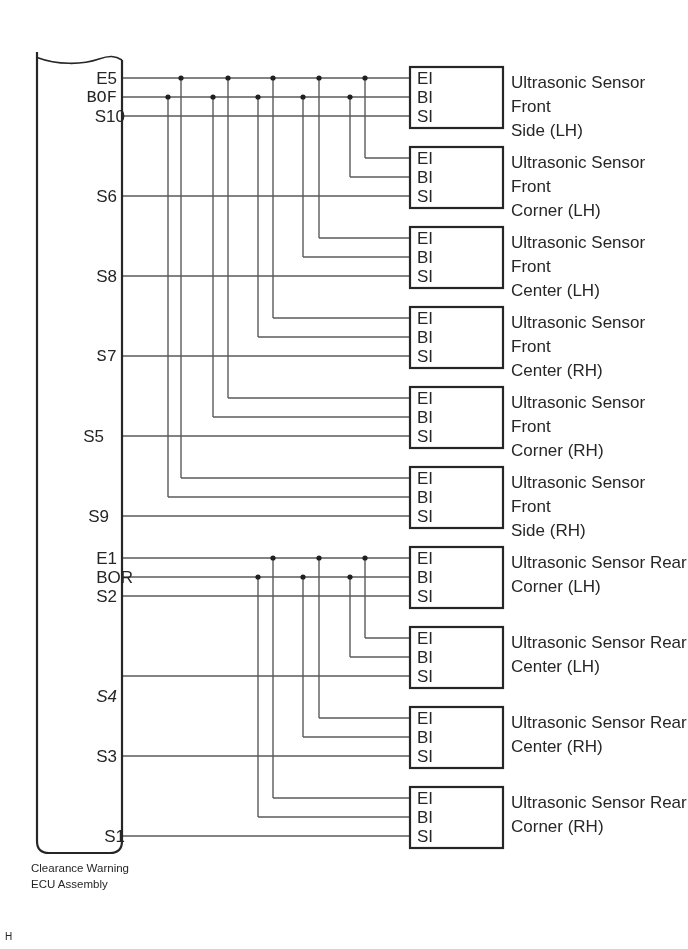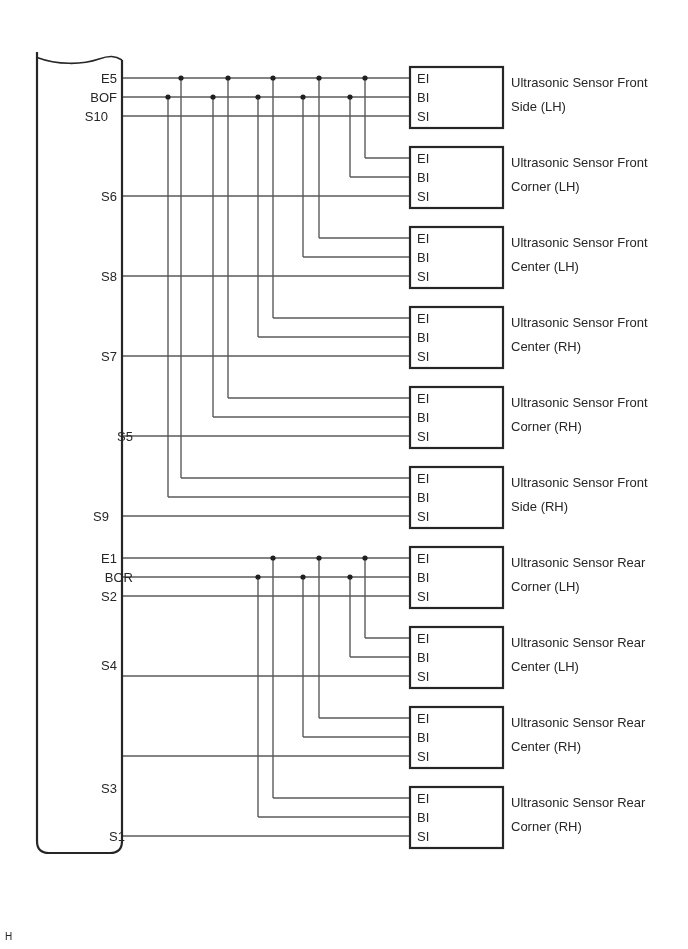--- a/index.html
+++ b/index.html
@@ -24,7 +24,7 @@
   }
   .lbl {
     position: absolute;
-    font-size: 13px;
+    font-size: 17px;
     line-height: 13px;
     color: #262626;
     white-space: nowrap;

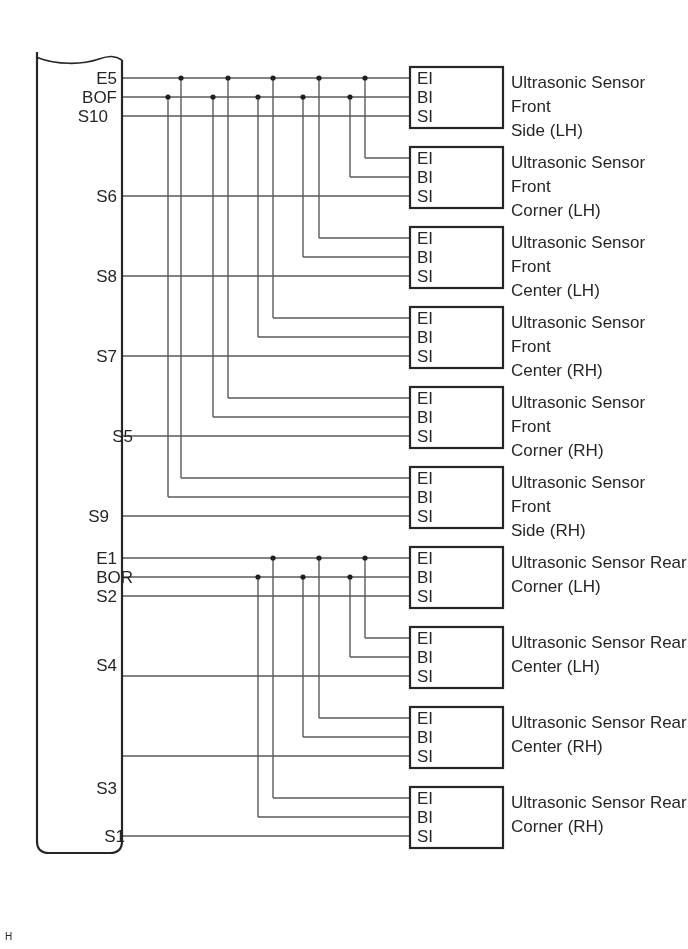--- a/index.html
+++ b/index.html
@@ -194,7 +194,7 @@
       <div class="lbl sensor-name-lbl" style="left: 511px; top: 791px;">Ultrasonic Sensor Rear
 Corner (RH)</div>
       <div class="lbl ecu-pin-lbl" style="left: 32px; top: 78px;">E5</div>
-      <div class="lbl ecu-pin-lbl" style="left: 32px; top: 97px;">BOF</div>
+      <div class="lbl ecu-pin-lbl" style="left: 32px; top: 97px; font-family: Liberation Mono, monospace;">BOF</div>
       <div class="lbl ecu-pin-lbl" style="left: 23px; top: 116px; text-align: right;">S10</div>
       <div class="lbl ecu-pin-lbl" style="left: 32px; top: 196px;">S6</div>
       <div class="lbl ecu-pin-lbl" style="left: 32px; top: 276px;">S8</div>

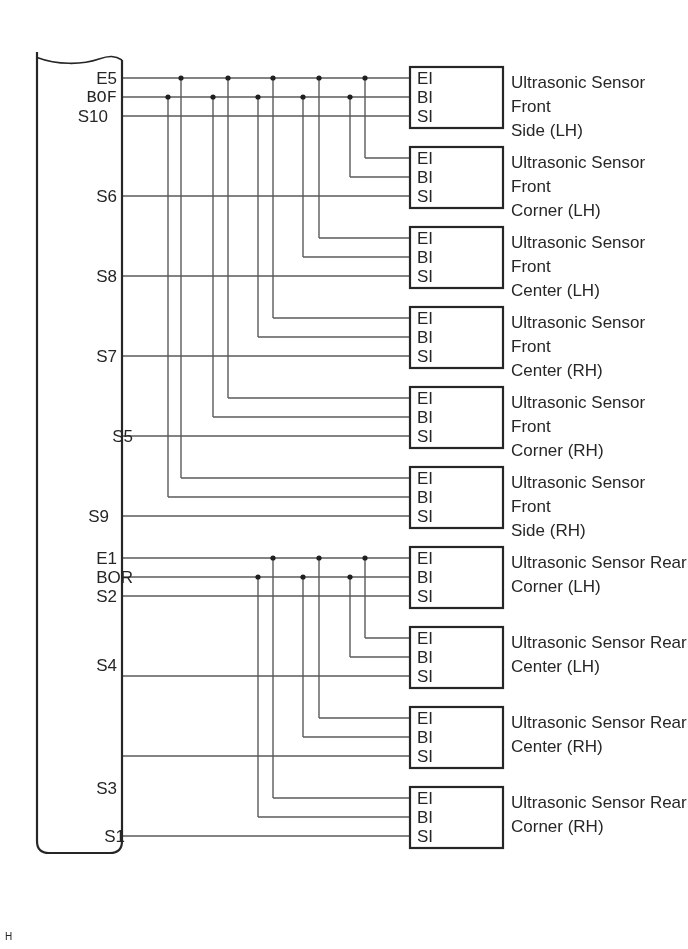--- a/index.html
+++ b/index.html
@@ -195,7 +195,7 @@
 Corner (RH)</div>
       <div class="lbl ecu-pin-lbl" style="left: 32px; top: 78px;">E5</div>
       <div class="lbl ecu-pin-lbl" style="left: 32px; top: 97px; font-family: Liberation Mono, monospace;">BOF</div>
-      <div class="lbl ecu-pin-lbl" style="left: 23px; top: 116px; text-align: right;">S10</div>
+      <div class="lbl ecu-pin-lbl" style="left: 40px; top: 116px; text-align: right;">S10</div>
       <div class="lbl ecu-pin-lbl" style="left: 32px; top: 196px;">S6</div>
       <div class="lbl ecu-pin-lbl" style="left: 32px; top: 276px;">S8</div>
       <div class="lbl ecu-pin-lbl" style="left: 32px; top: 356px;">S7</div>

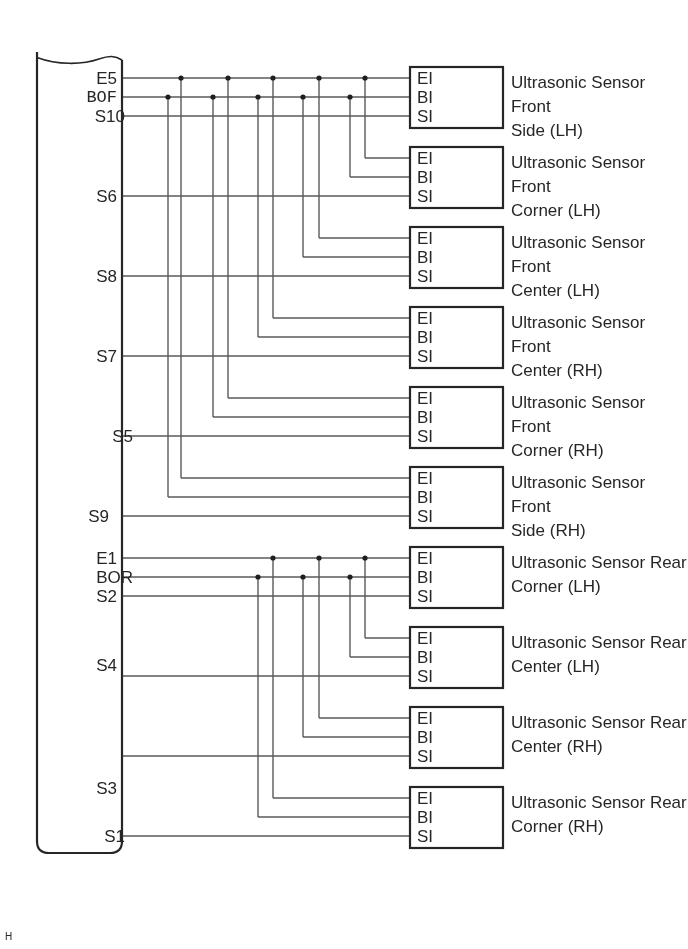--- a/index.html
+++ b/index.html
@@ -198,7 +198,7 @@
       <div class="lbl ecu-pin-lbl" style="left: 40px; top: 116px; text-align: right;">S10</div>
       <div class="lbl ecu-pin-lbl" style="left: 32px; top: 196px;">S6</div>
       <div class="lbl ecu-pin-lbl" style="left: 32px; top: 276px;">S8</div>
-      <div class="lbl ecu-pin-lbl" style="left: 32px; top: 356px;">S7</div>
+      <div class="lbl ecu-pin-lbl" style="left: 32px; top: 356px; font-family: Liberation Mono, monospace;">S7</div>
       <div class="lbl ecu-pin-lbl" style="left: 48px; top: 436px;">S5</div>
       <div class="lbl ecu-pin-lbl" style="left: 24px; top: 516px;">S9</div>
       <div class="lbl ecu-pin-lbl" style="left: 32px; top: 558px;">E1</div>

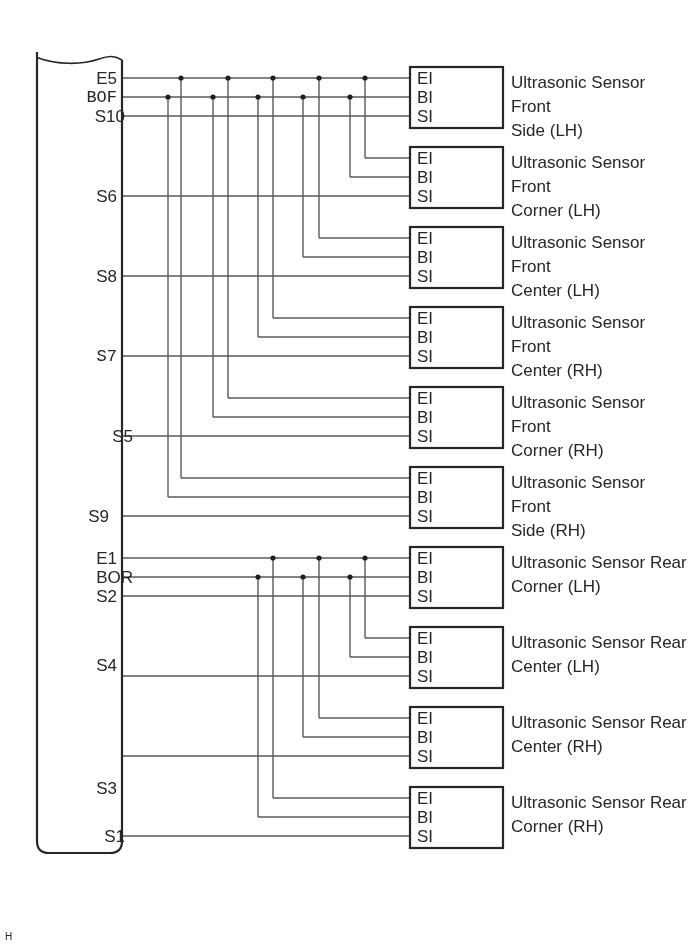--- a/index.html
+++ b/index.html
@@ -199,7 +199,7 @@
       <div class="lbl ecu-pin-lbl" style="left: 32px; top: 196px;">S6</div>
       <div class="lbl ecu-pin-lbl" style="left: 32px; top: 276px;">S8</div>
       <div class="lbl ecu-pin-lbl" style="left: 32px; top: 356px; font-family: Liberation Mono, monospace;">S7</div>
-      <div class="lbl ecu-pin-lbl" style="left: 48px; top: 436px;">S5</div>
+      <div class="lbl ecu-pin-lbl" style="left: 19px; top: 436px;">S5</div>
       <div class="lbl ecu-pin-lbl" style="left: 24px; top: 516px;">S9</div>
       <div class="lbl ecu-pin-lbl" style="left: 32px; top: 558px;">E1</div>
       <div class="lbl ecu-pin-lbl" style="left: 48px; top: 577px;">BOR</div>

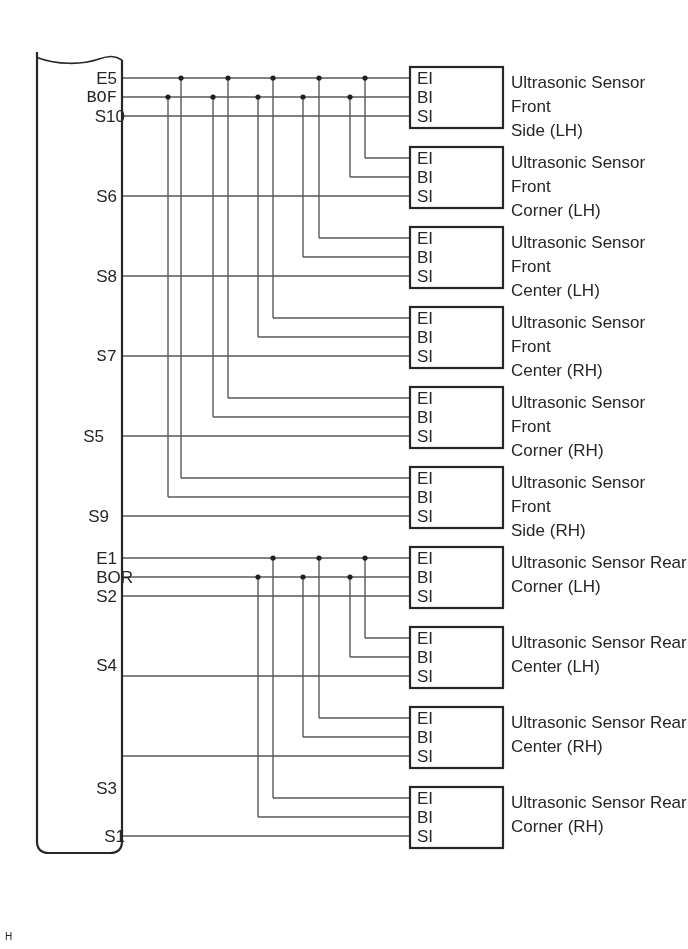--- a/index.html
+++ b/index.html
@@ -204,7 +204,7 @@
       <div class="lbl ecu-pin-lbl" style="left: 32px; top: 558px;">E1</div>
       <div class="lbl ecu-pin-lbl" style="left: 48px; top: 577px;">BOR</div>
       <div class="lbl ecu-pin-lbl" style="left: 32px; top: 596px;">S2</div>
-      <div class="lbl ecu-pin-lbl" style="left: 32px; top: 665px;">S4</div>
+      <div class="lbl ecu-pin-lbl" style="left: 32px; top: 696px; font-style: italic;">S4</div>
       <div class="lbl ecu-pin-lbl" style="left: 32px; top: 756px; margin-top: 32px;">S3</div>
       <div class="lbl ecu-pin-lbl" style="left: 40px; top: 836px;">S1</div>
     </div>

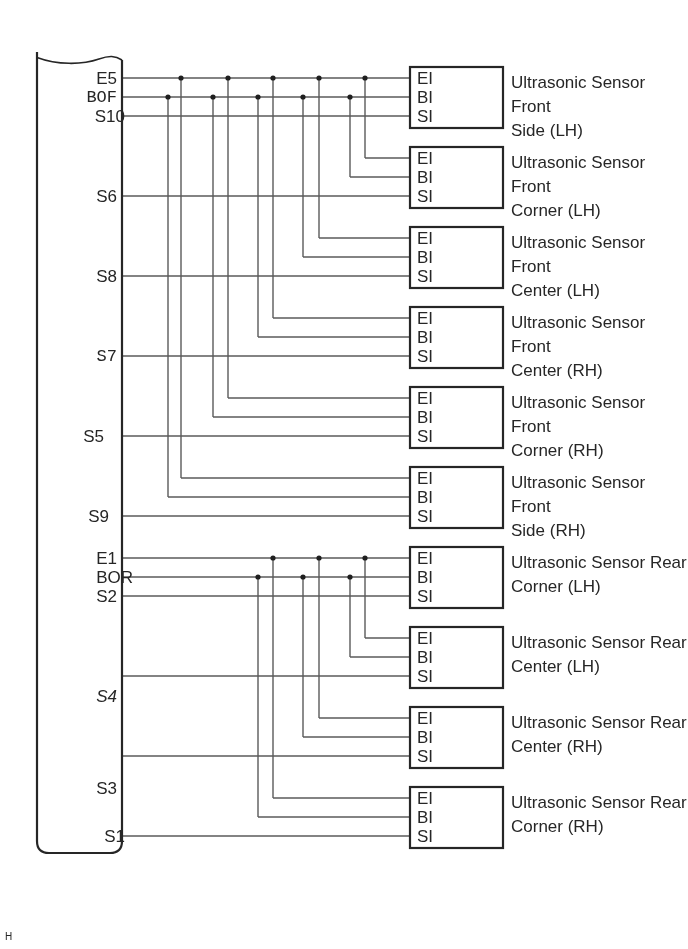--- a/index.html
+++ b/index.html
@@ -205,7 +205,7 @@
       <div class="lbl ecu-pin-lbl" style="left: 48px; top: 577px;">BOR</div>
       <div class="lbl ecu-pin-lbl" style="left: 32px; top: 596px;">S2</div>
       <div class="lbl ecu-pin-lbl" style="left: 32px; top: 696px; font-style: italic;">S4</div>
-      <div class="lbl ecu-pin-lbl" style="left: 32px; top: 756px; margin-top: 32px;">S3</div>
+      <div class="lbl ecu-pin-lbl" style="left: 32px; top: 756px;">S3</div>
       <div class="lbl ecu-pin-lbl" style="left: 40px; top: 836px;">S1</div>
     </div>
 

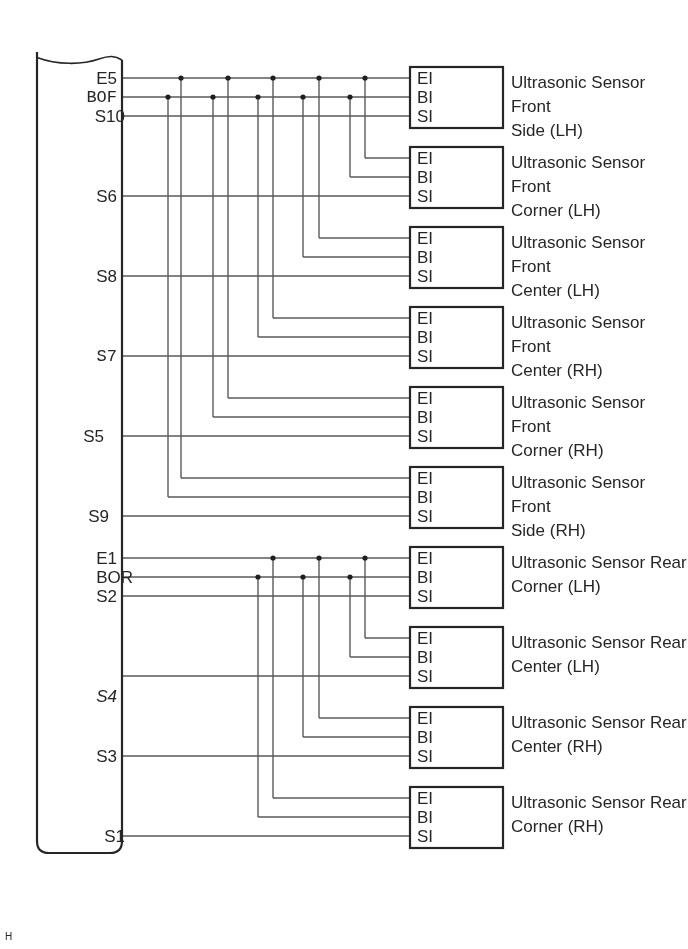--- a/index.html
+++ b/index.html
@@ -209,6 +209,10 @@
       <div class="lbl ecu-pin-lbl" style="left: 40px; top: 836px;">S1</div>
     </div>
 
+  <div class="caption">
+    <div>Clearance Warning</div>
+    <div>ECU Assembly</div>
+  </div>
 
   <div class="footer-char">H</div>
 </div>

